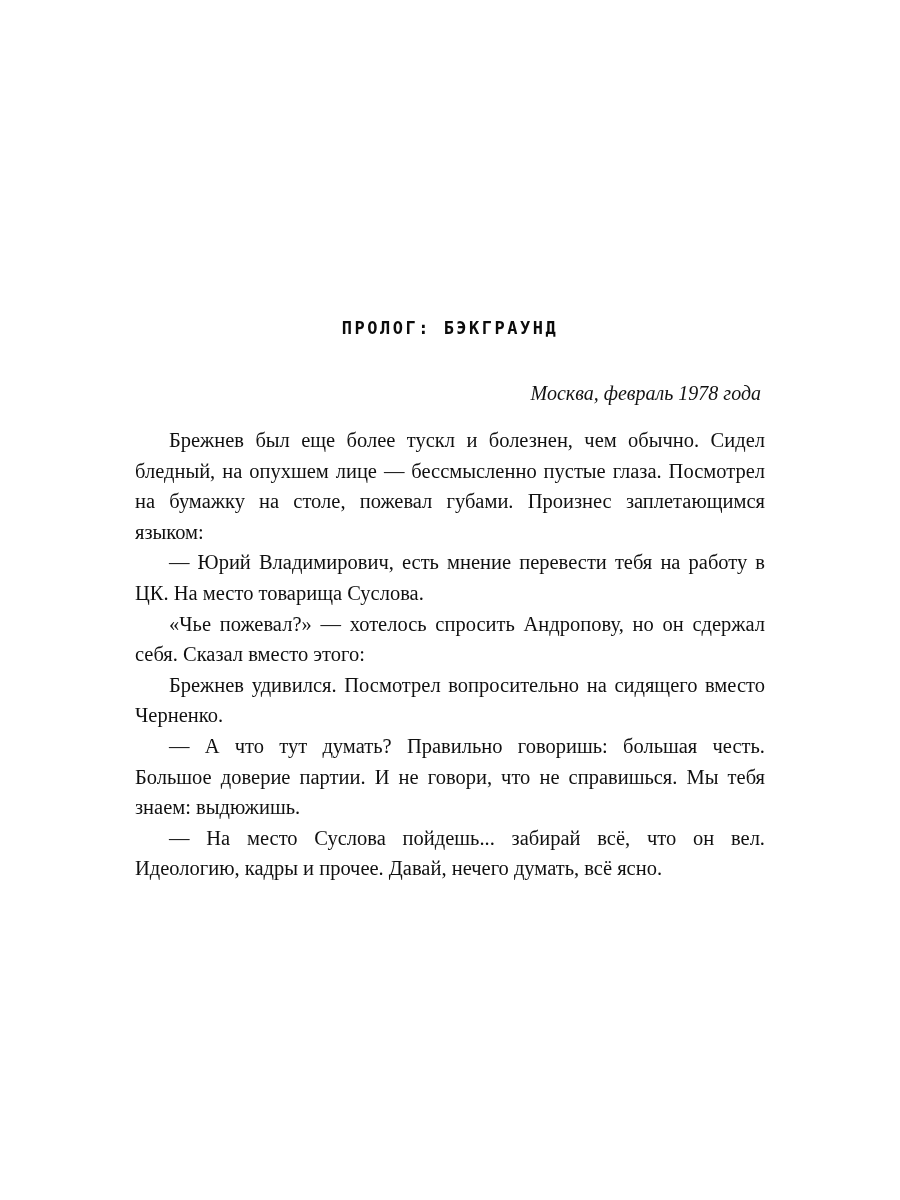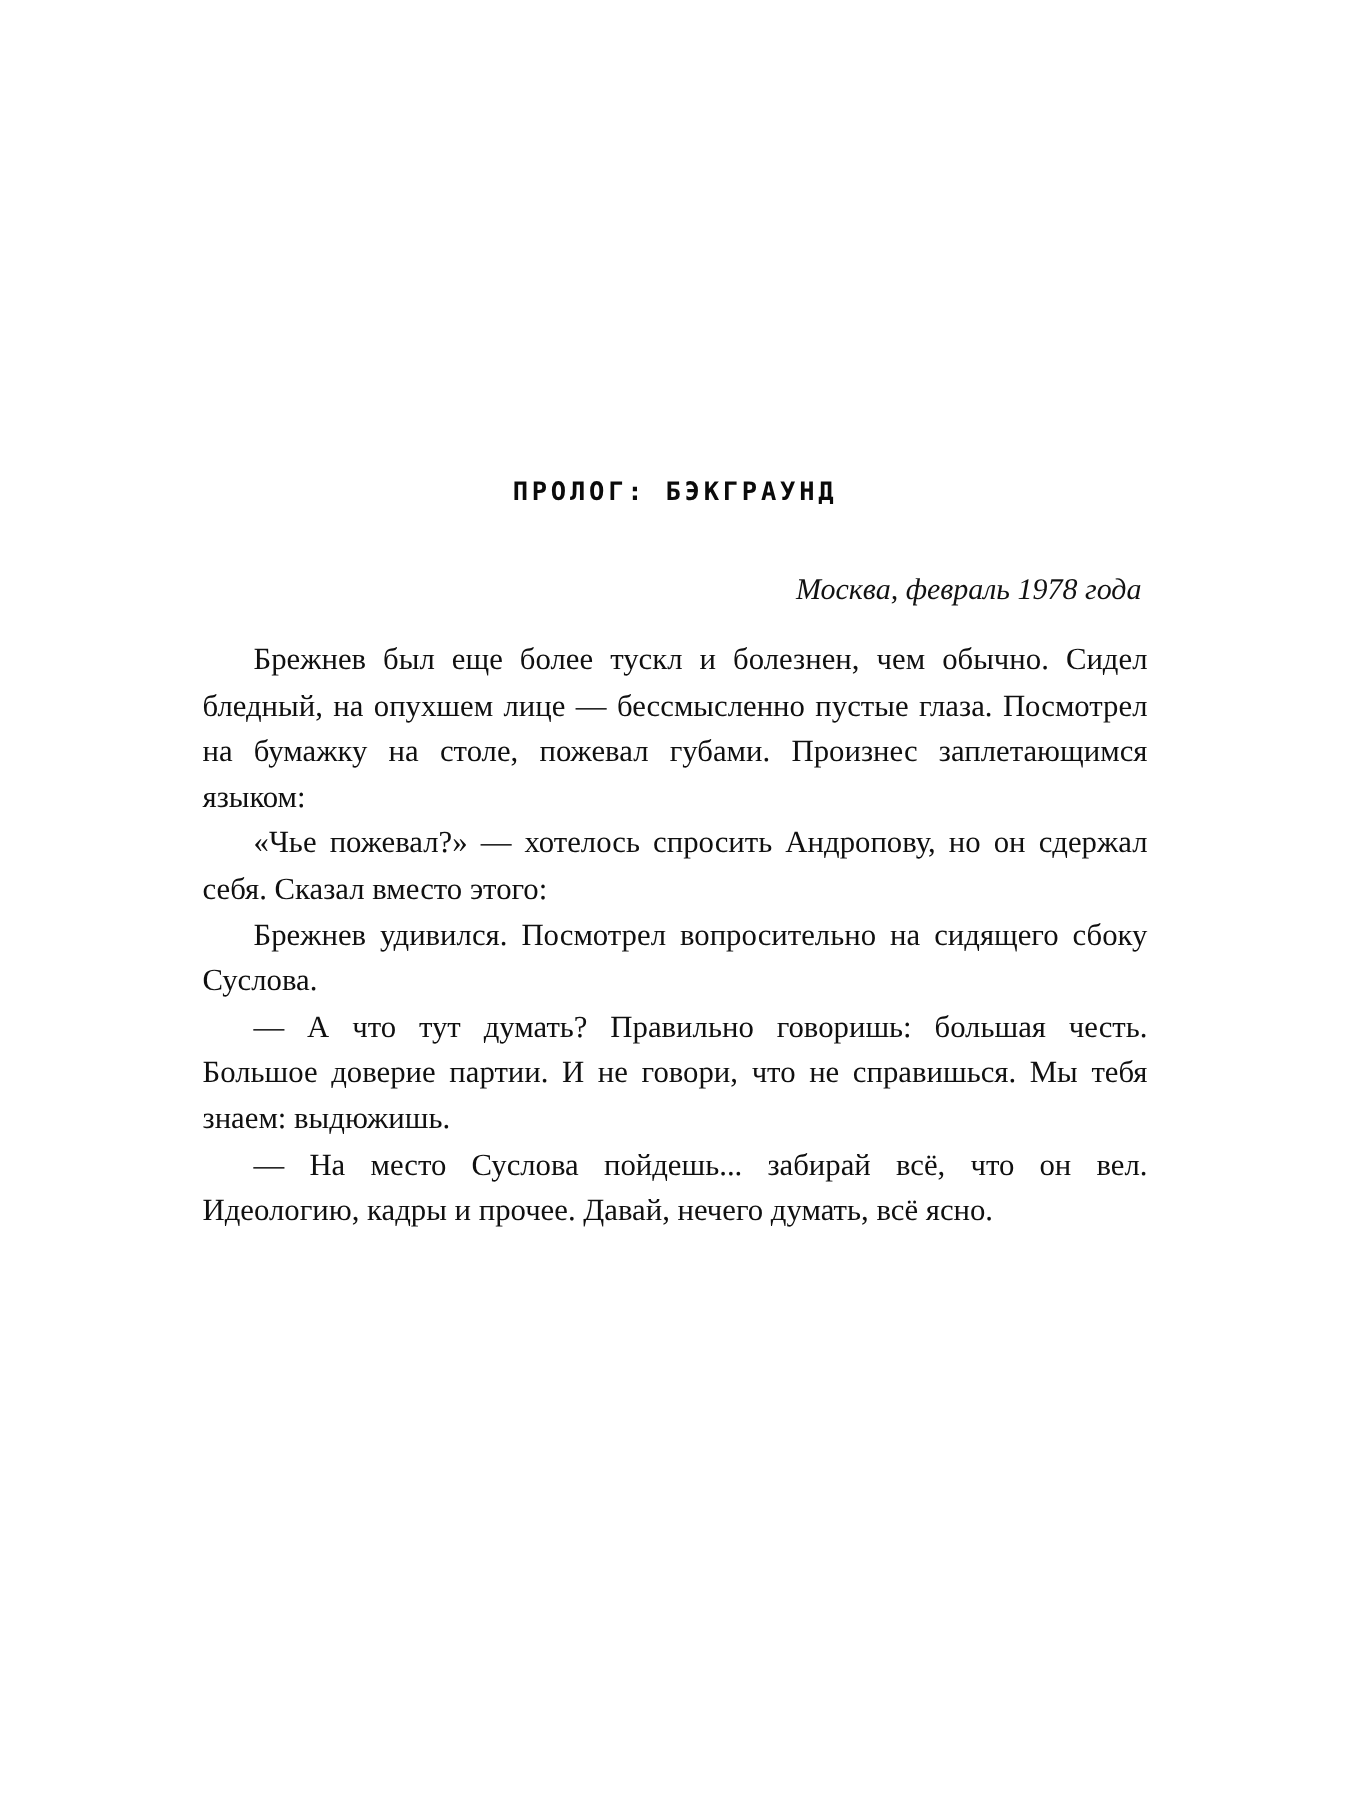--- a/index.html
+++ b/index.html
@@ -63,6 +63,7 @@
 
   <div class="body-text">
     <p>Брежнев был еще более тускл и болезнен, чем обычно. Сидел бледный, на опухшем лице — бессмысленно пустые глаза. Посмотрел на бумажку на столе, пожевал губами. Произнес заплетающимся языком:</p>
+    <p>— Юрий Владимирович, есть мнение перевести тебя на работу в ЦК. На место товарища Суслова.</p>
     <p>«Чье пожевал?» — хотелось спросить Андропову, но он сдержал себя. Сказал вместо этого:</p>
     <p>Брежнев удивился. Посмотрел вопросительно на сидящего сбоку Суслова.</p>
     <p>— А что тут думать? Правильно говоришь: большая честь. Большое доверие партии. И не говори, что не справишься. Мы тебя знаем: выдюжишь.</p>

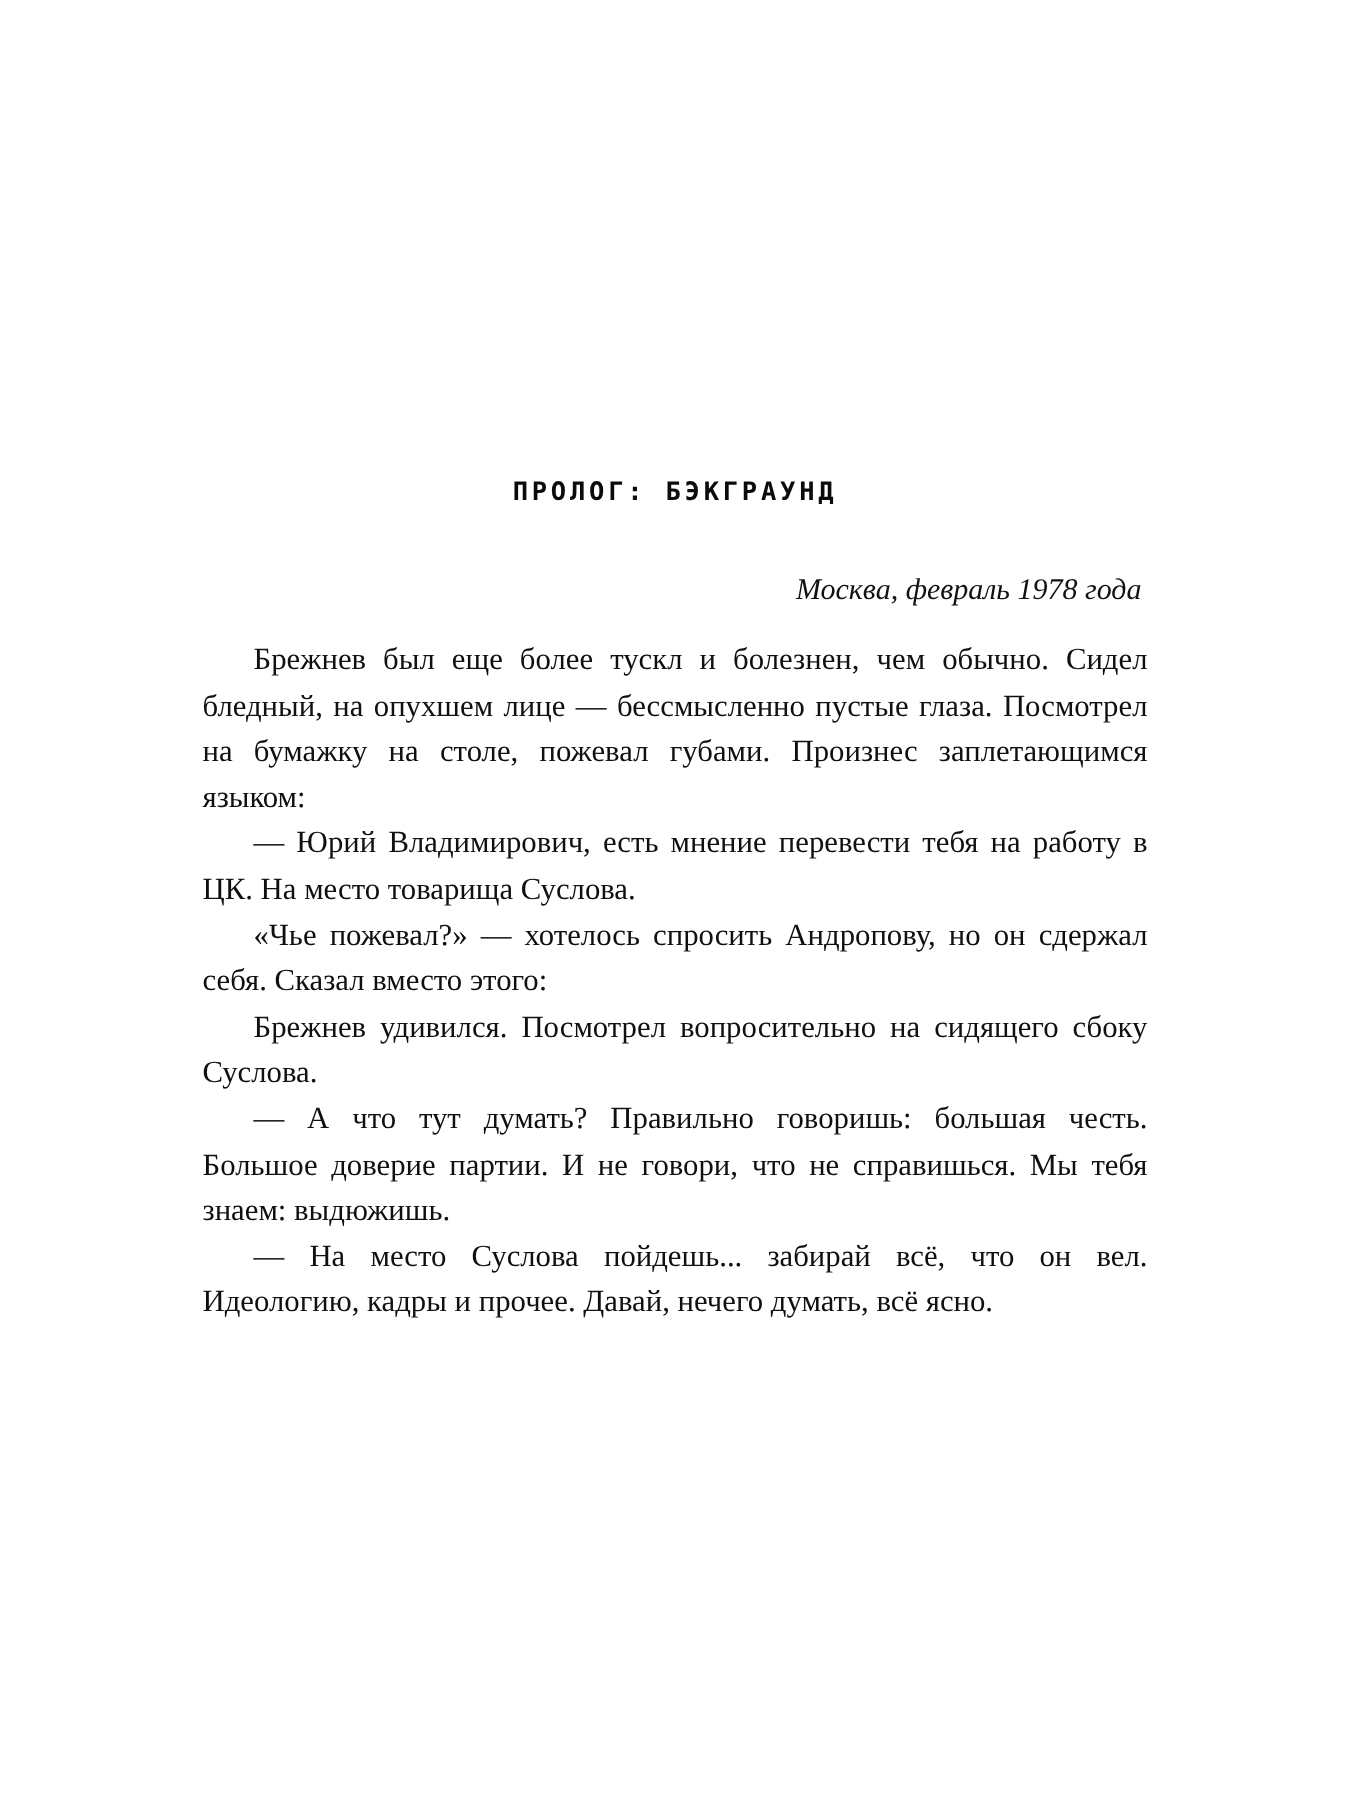--- a/index.html
+++ b/index.html
@@ -65,7 +65,7 @@
     <p>Брежнев был еще более тускл и болезнен, чем обычно. Сидел бледный, на опухшем лице — бессмысленно пустые глаза. Посмотрел на бумажку на столе, пожевал губами. Произнес заплетающимся языком:</p>
     <p>— Юрий Владимирович, есть мнение перевести тебя на работу в ЦК. На место товарища Суслова.</p>
     <p>«Чье пожевал?» — хотелось спросить Андропову, но он сдержал себя. Сказал вместо этого:</p>
-    <p>Брежнев удивился. Посмотрел вопросительно на сидящего сбоку Суслова.</p>
+    <p>Брежнев удивился. Посмотрел вопросительно на сидящего вместо Черненко.</p>
     <p>— А что тут думать? Правильно говоришь: большая честь. Большое доверие партии. И не говори, что не справишься. Мы тебя знаем: выдюжишь.</p>
     <p>— На место Суслова пойдешь... забирай всё, что он вел. Идеологию, кадры и прочее. Давай, нечего думать, всё ясно.</p>
   </div>

